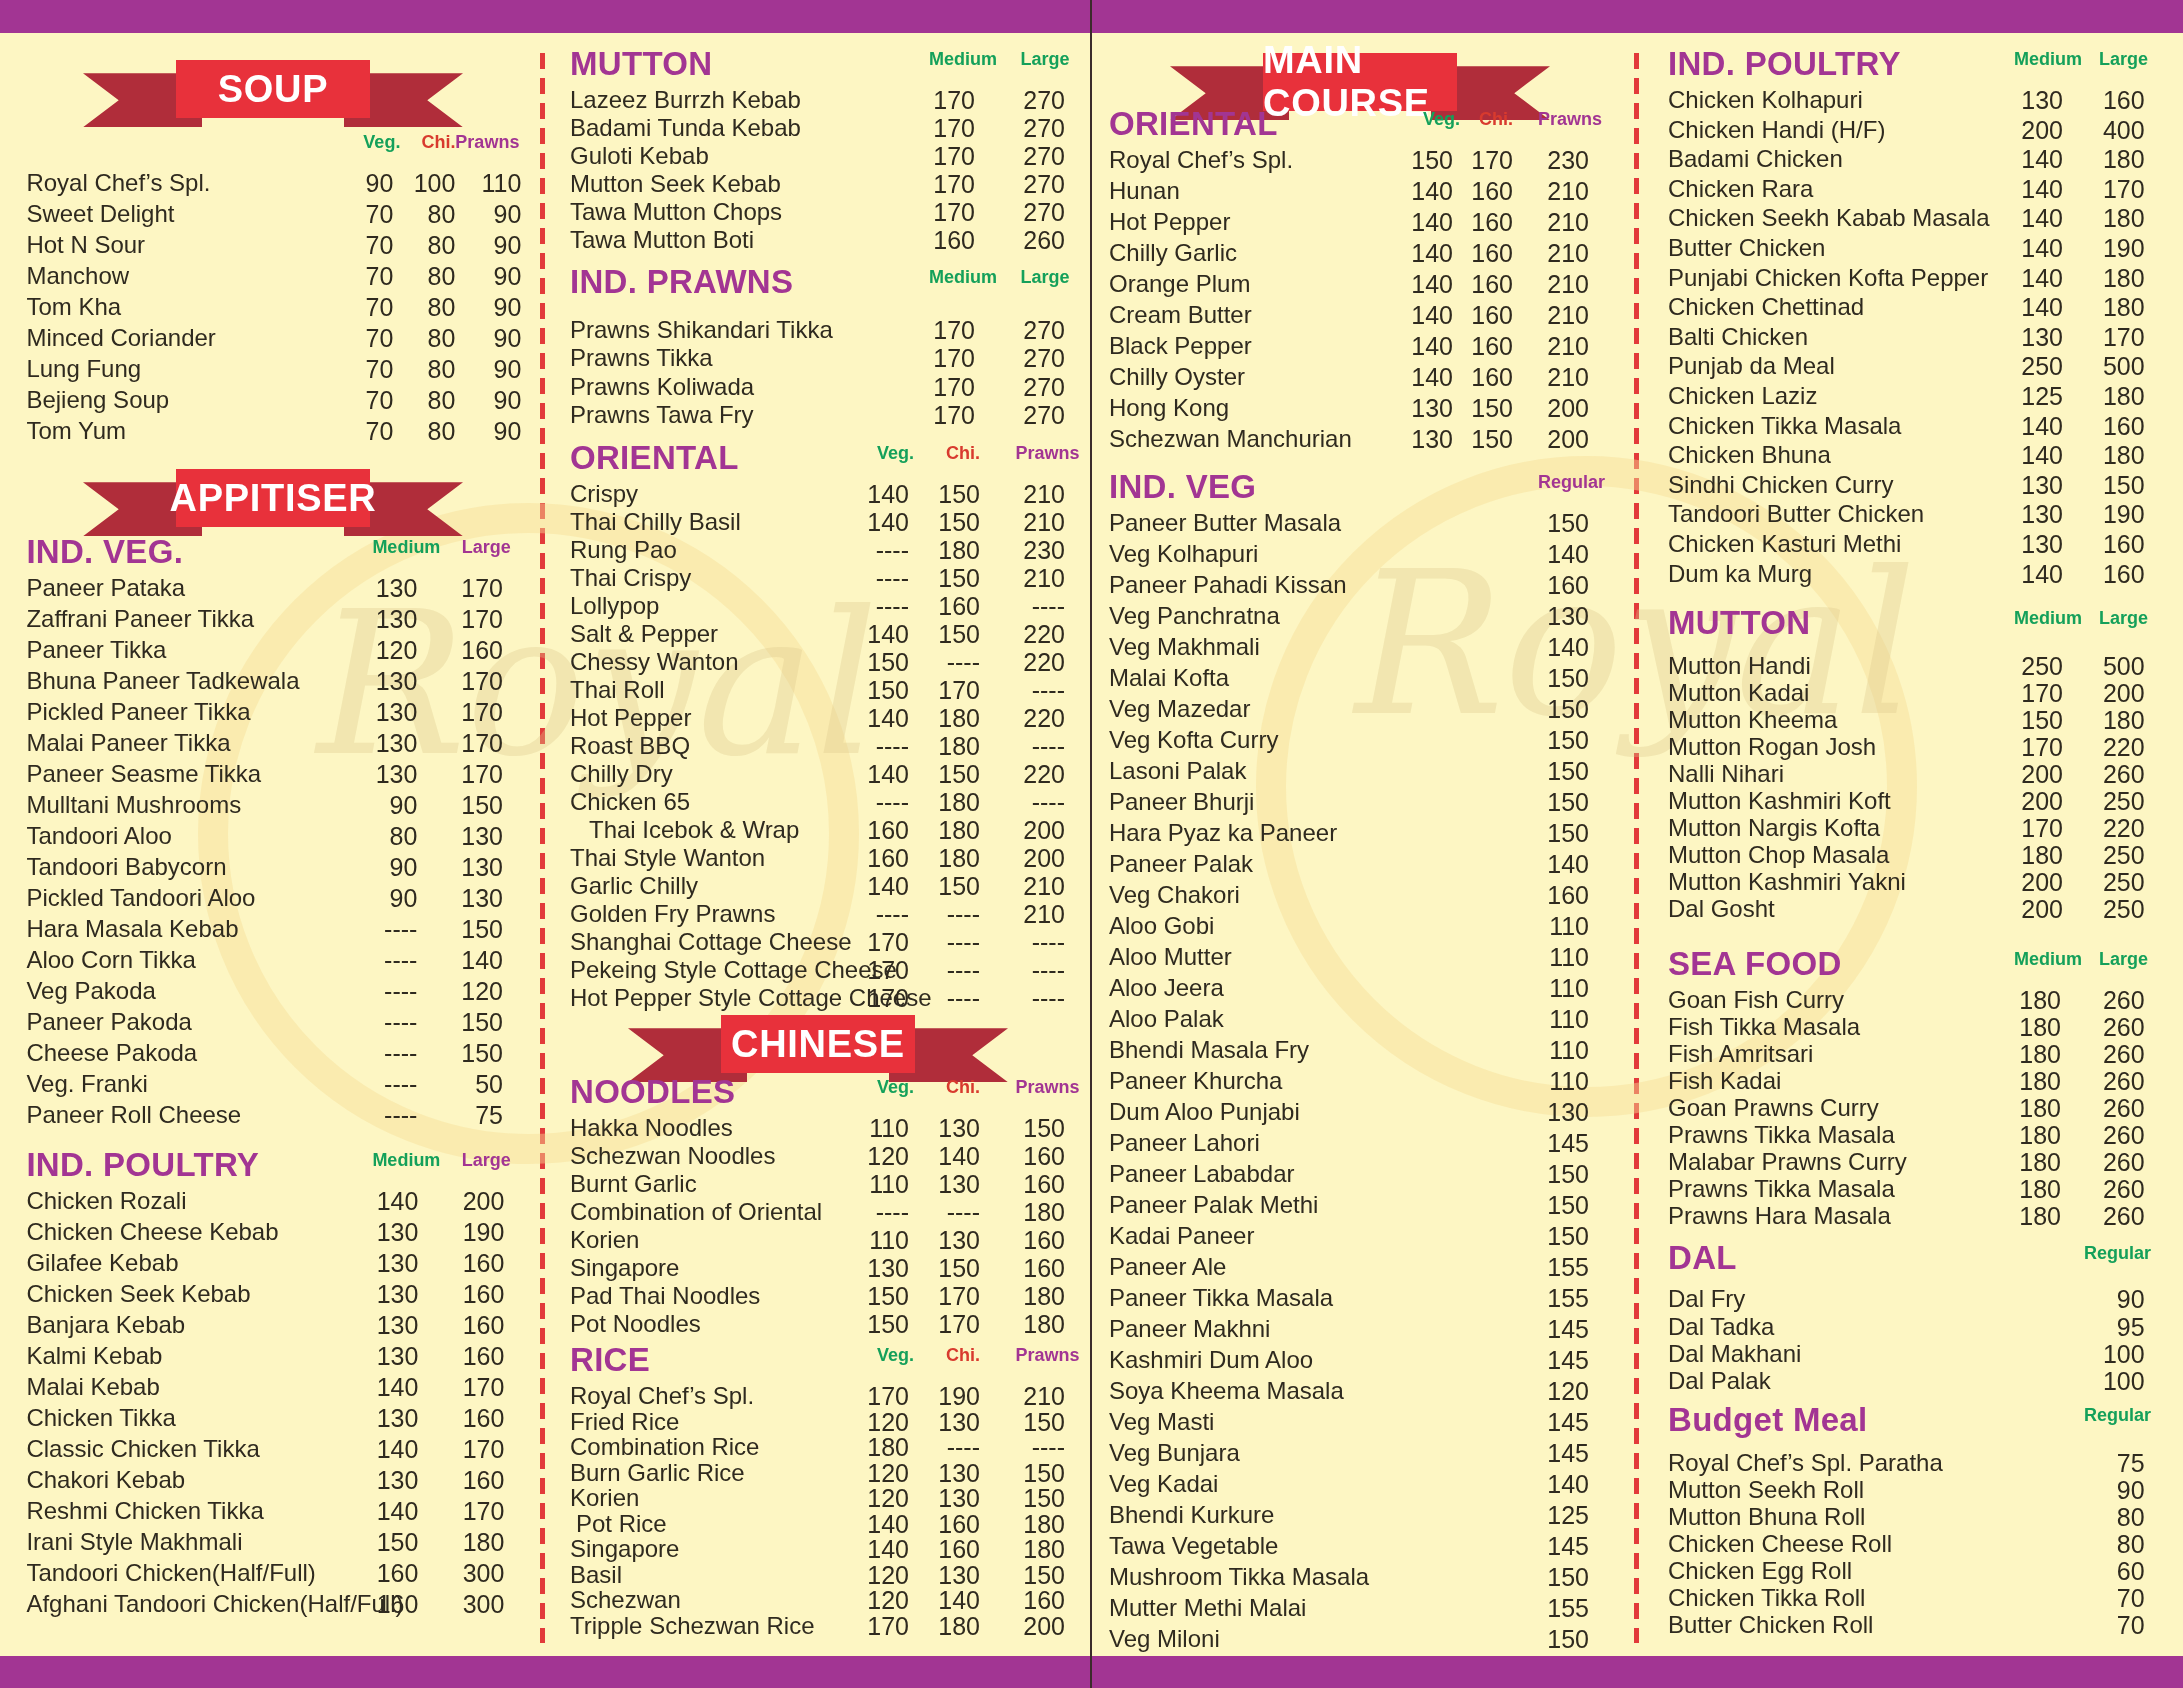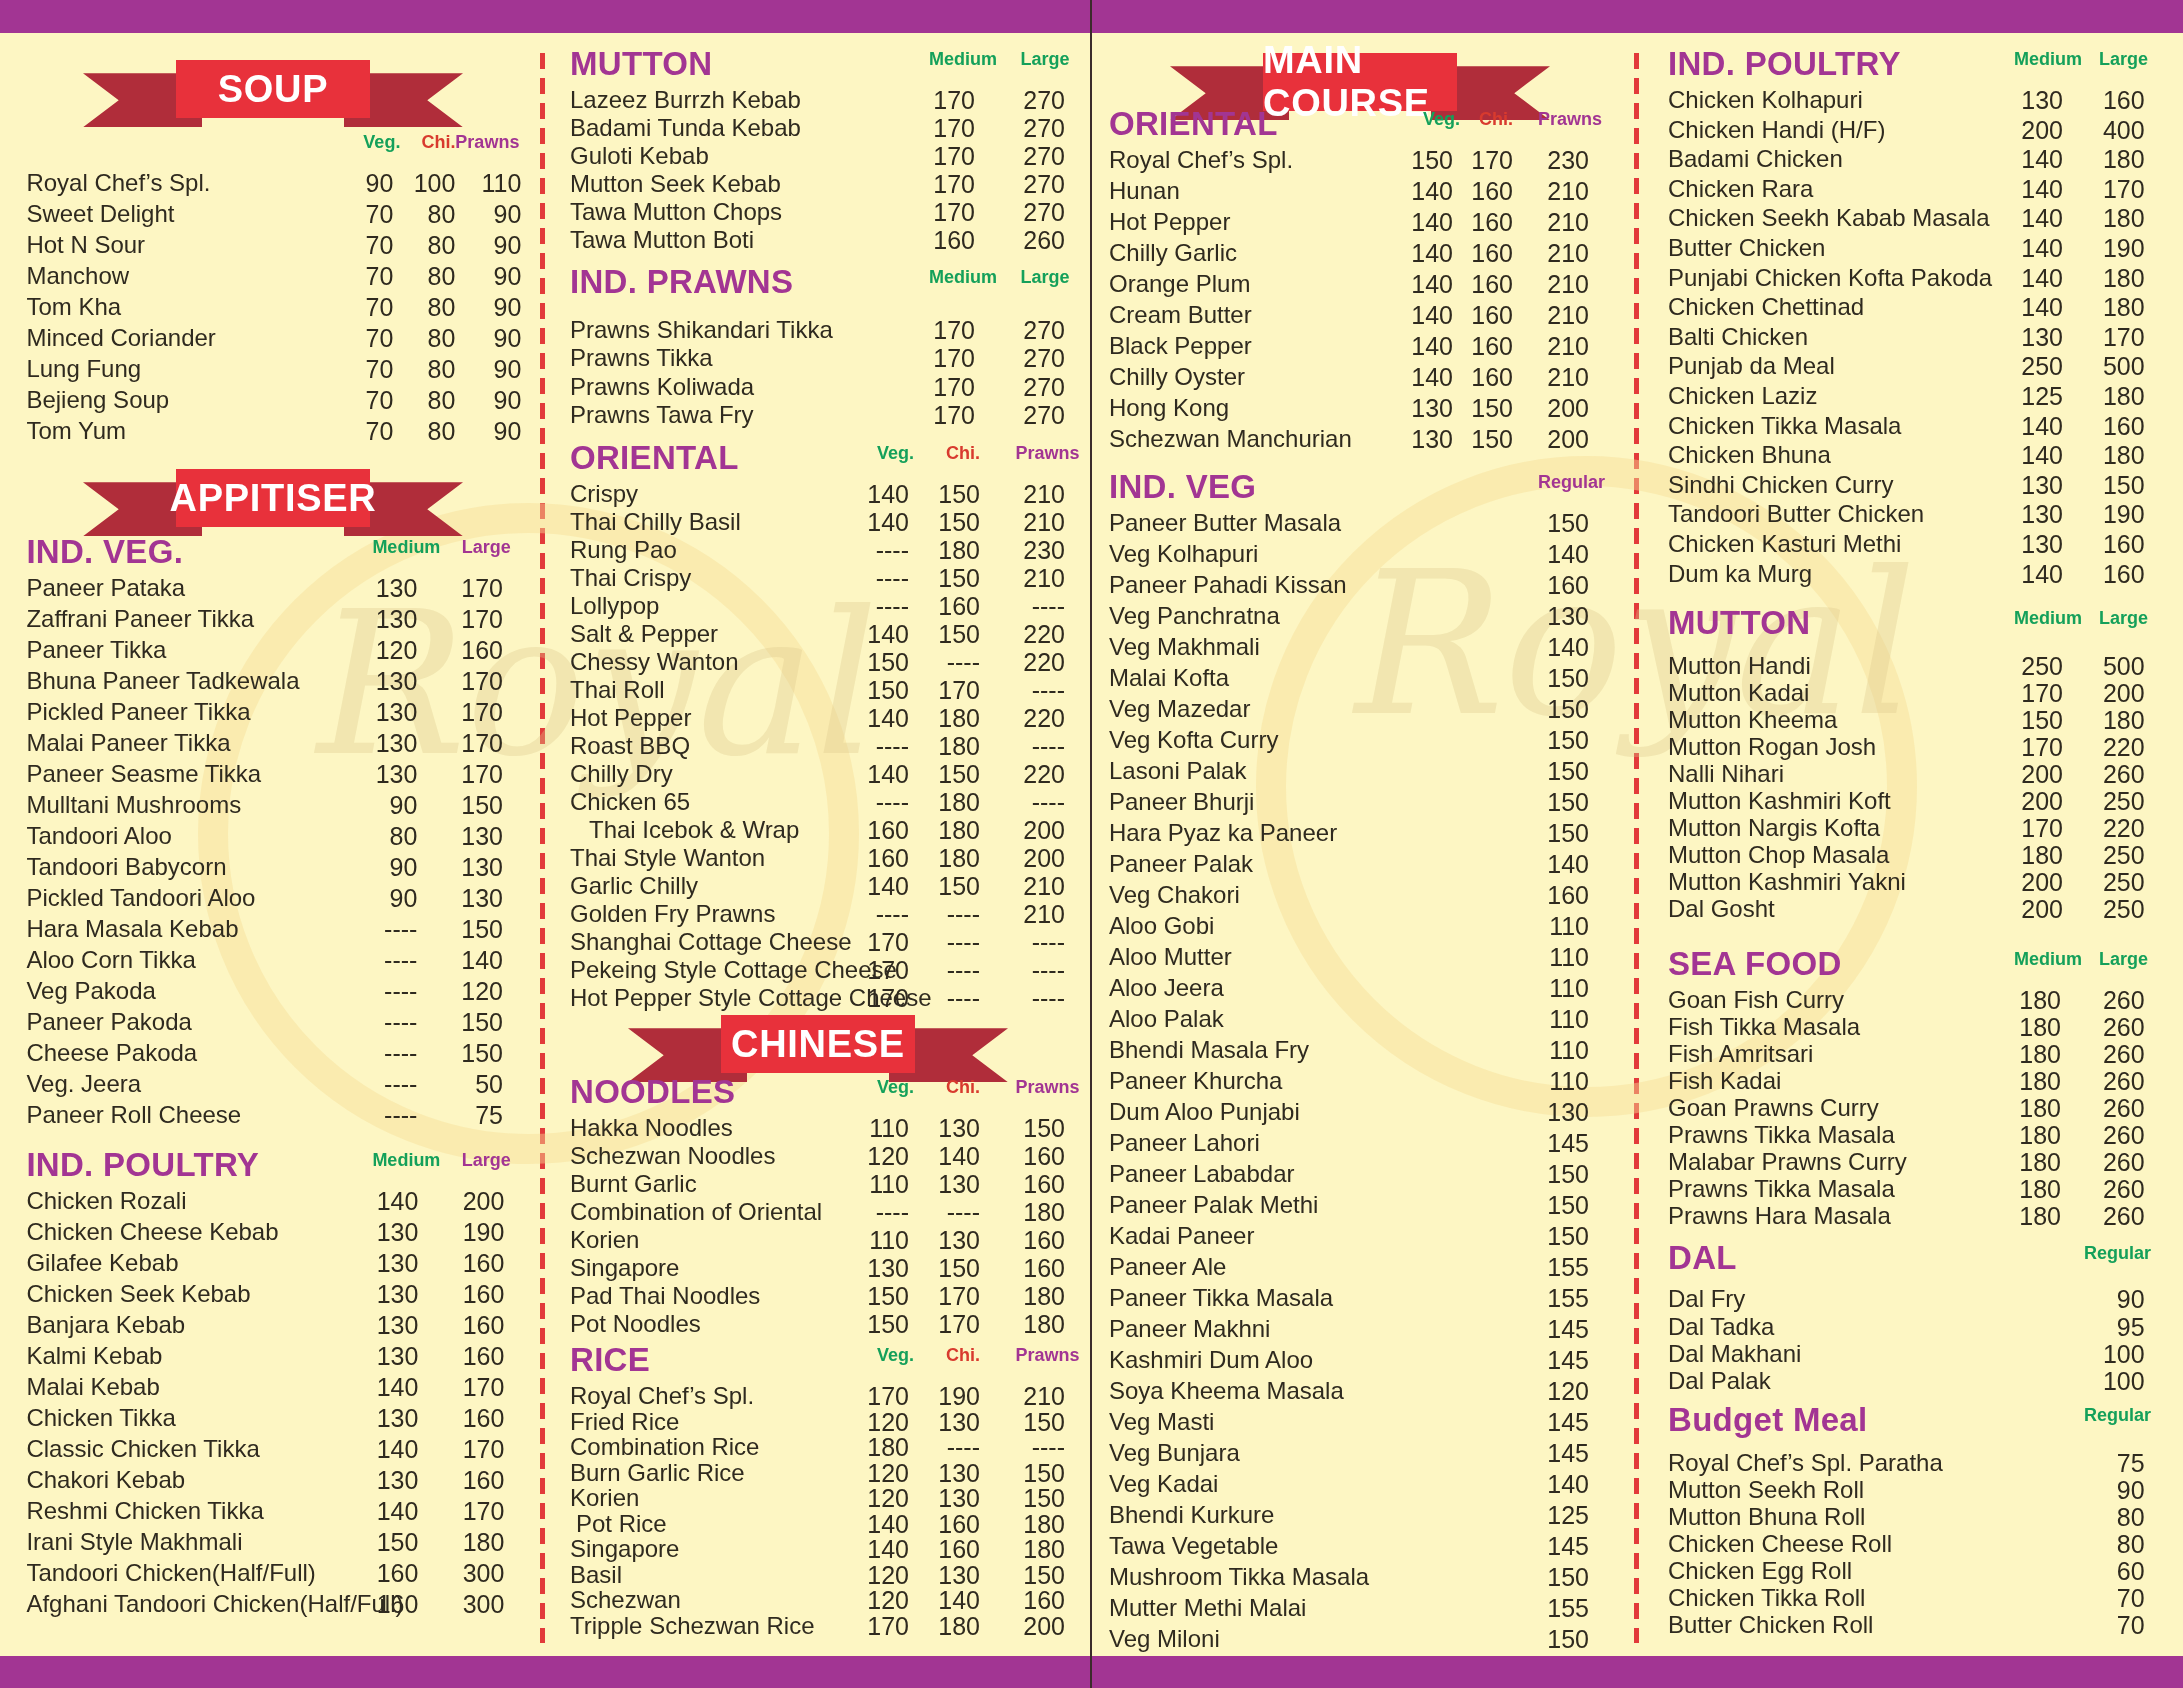--- a/index.html
+++ b/index.html
@@ -901,7 +901,7 @@
         <span class="v" style="right: 26.4px;">190</span>
       </div>
       <div class="row" style="height: 29.6px;">
-        <span class="name">Punjabi Chicken Kofta Pakoda</span>
+        <span class="name">Punjabi Chicken Kofta Pepper</span>
         <span class="v" style="right: 108px;">140</span>
         <span class="v" style="right: 26.4px;">180</span>
       </div>

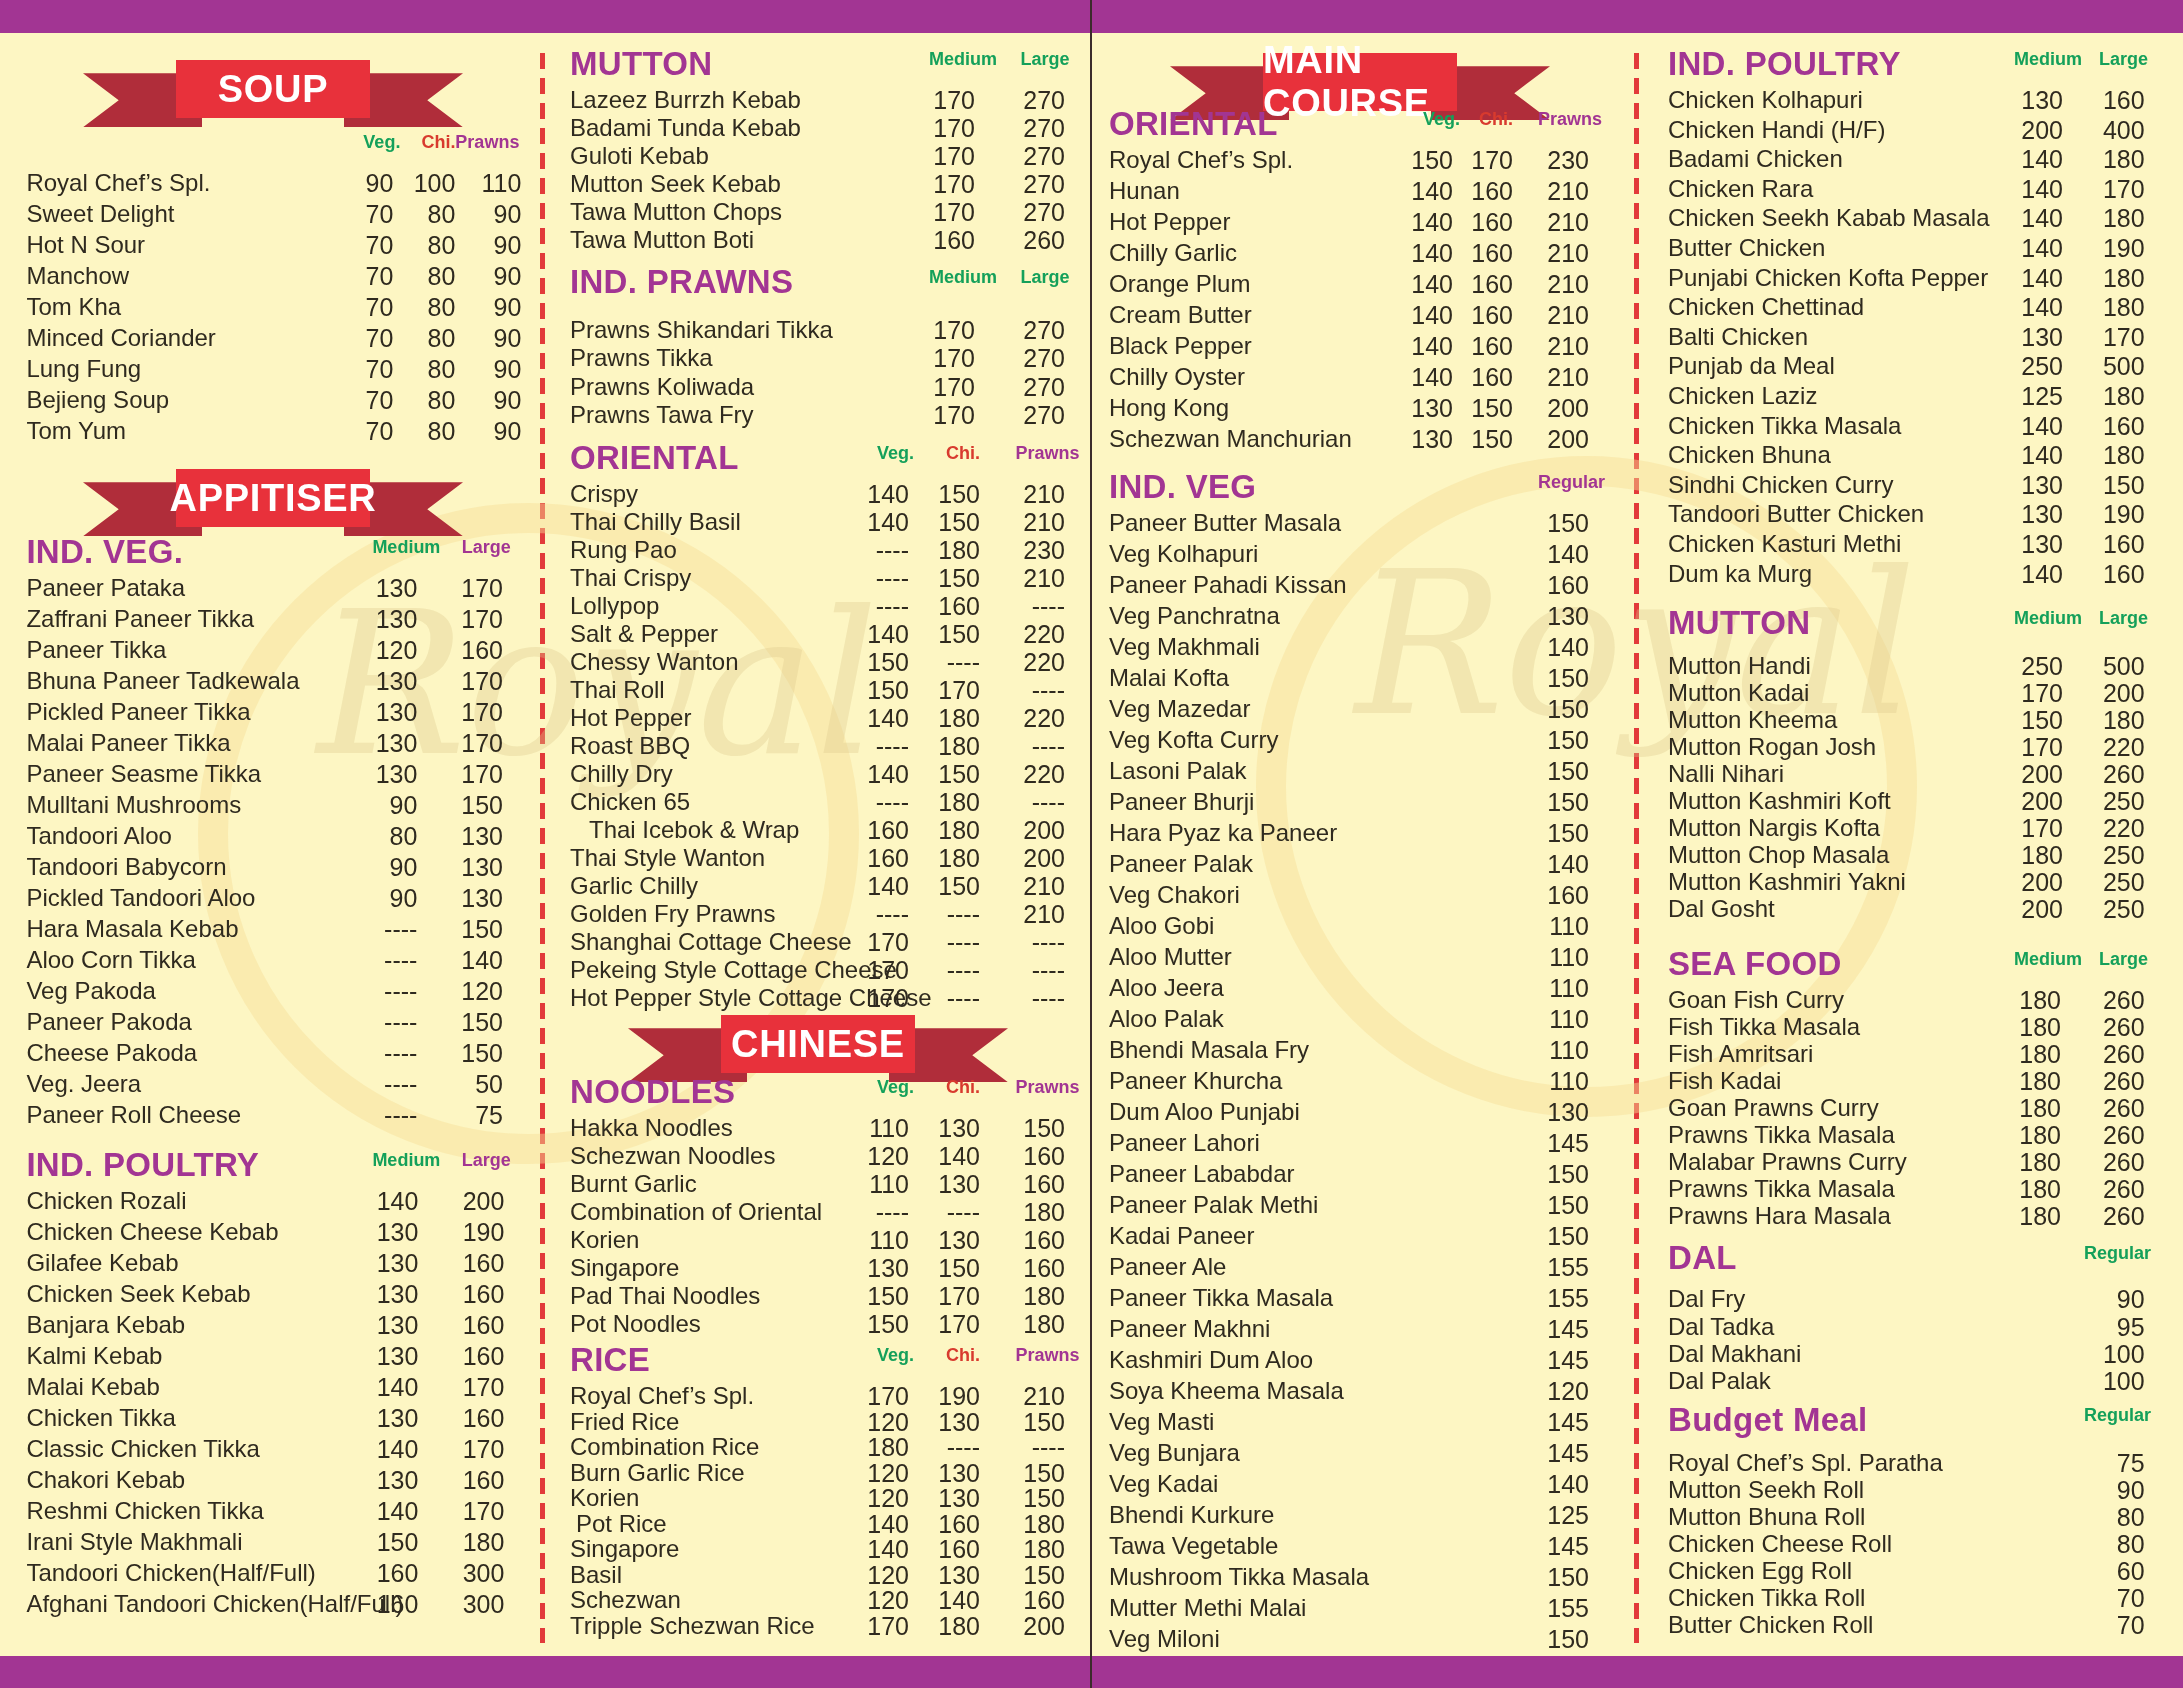--- a/index.html
+++ b/index.html
@@ -244,7 +244,7 @@
         <span class="v" style="right: 26.4px;">150</span>
       </div>
       <div class="row" style="height: 31px;">
-        <span class="name">Veg. Jeera</span>
+        <span class="name">Veg. Franki</span>
         <span class="v" style="right: 112px;">----</span>
         <span class="v" style="right: 26.4px;">50</span>
       </div>

